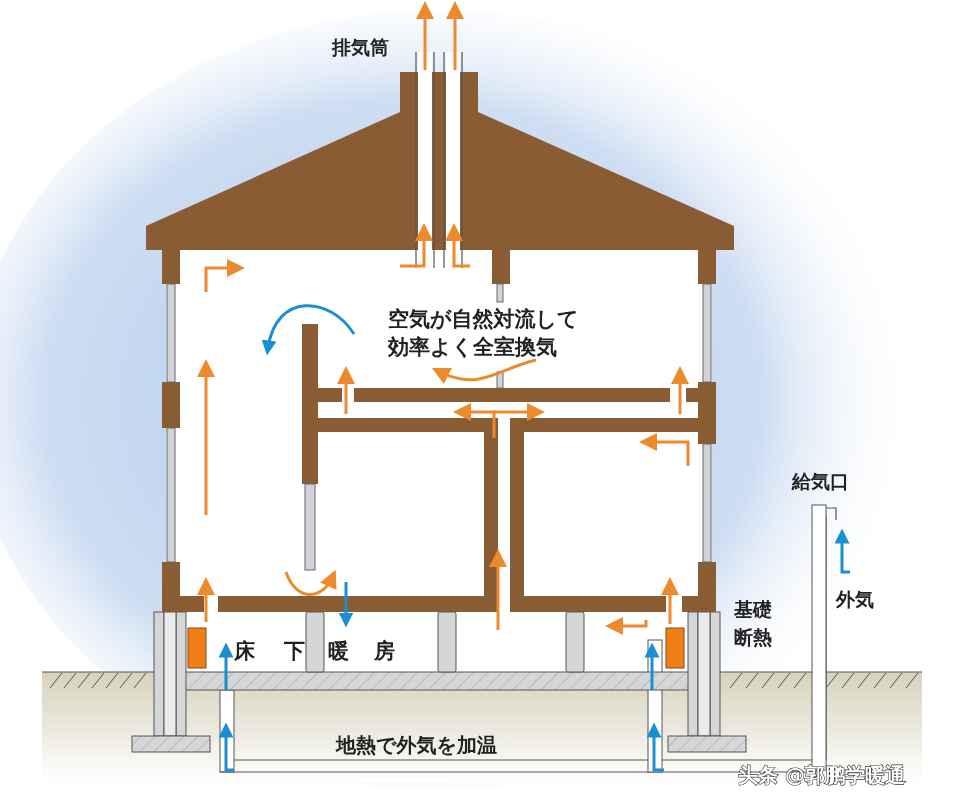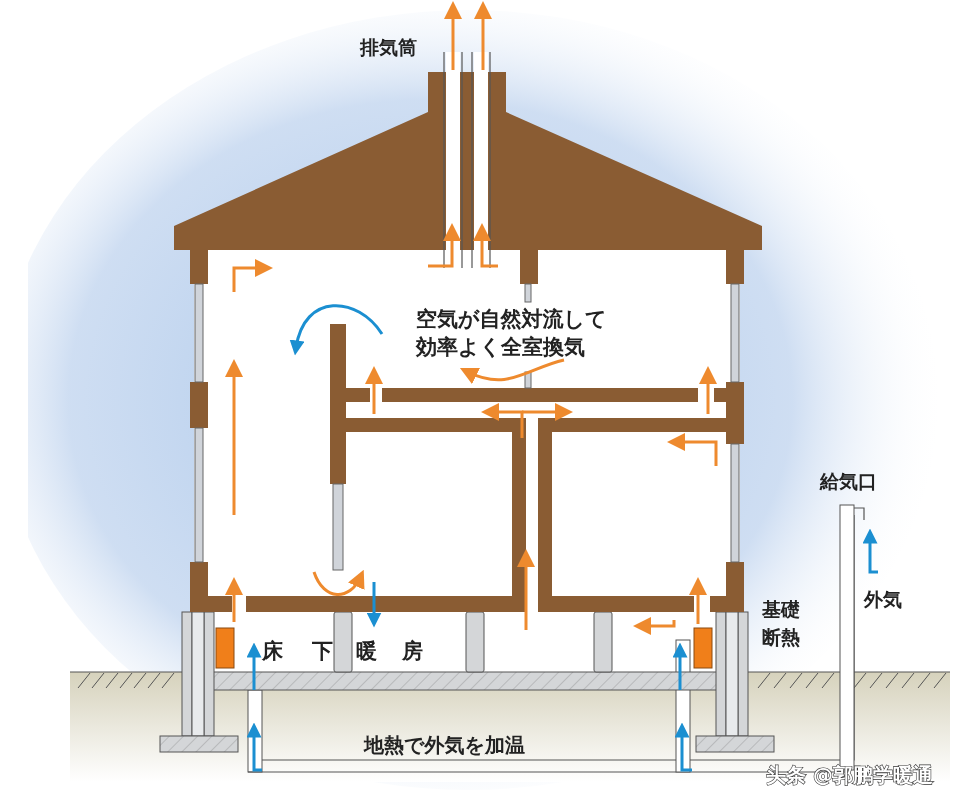--- a/index.html
+++ b/index.html
@@ -4,7 +4,7 @@
 <style>
   html, body { margin:0; padding:0; background:#ffffff; }
   body { width:960px; height:808px; overflow:hidden; font-family:"DejaVu Sans", sans-serif; }
-  #stage { position:relative; width:775px; height:808px;margin-left:28px; }
+  #stage { position:relative; width:775px; height:808px; }
   svg { position:absolute; left:0; top:0; }
   .lbl { font-family:"DejaVu Sans", sans-serif; font-weight:bold; fill:#222222; }
   .wm  { font-family:"DejaVu Sans", sans-serif; font-weight:bold; fill:#ffffff; stroke:#333333; stroke-width:1.2px; paint-order:stroke; }

